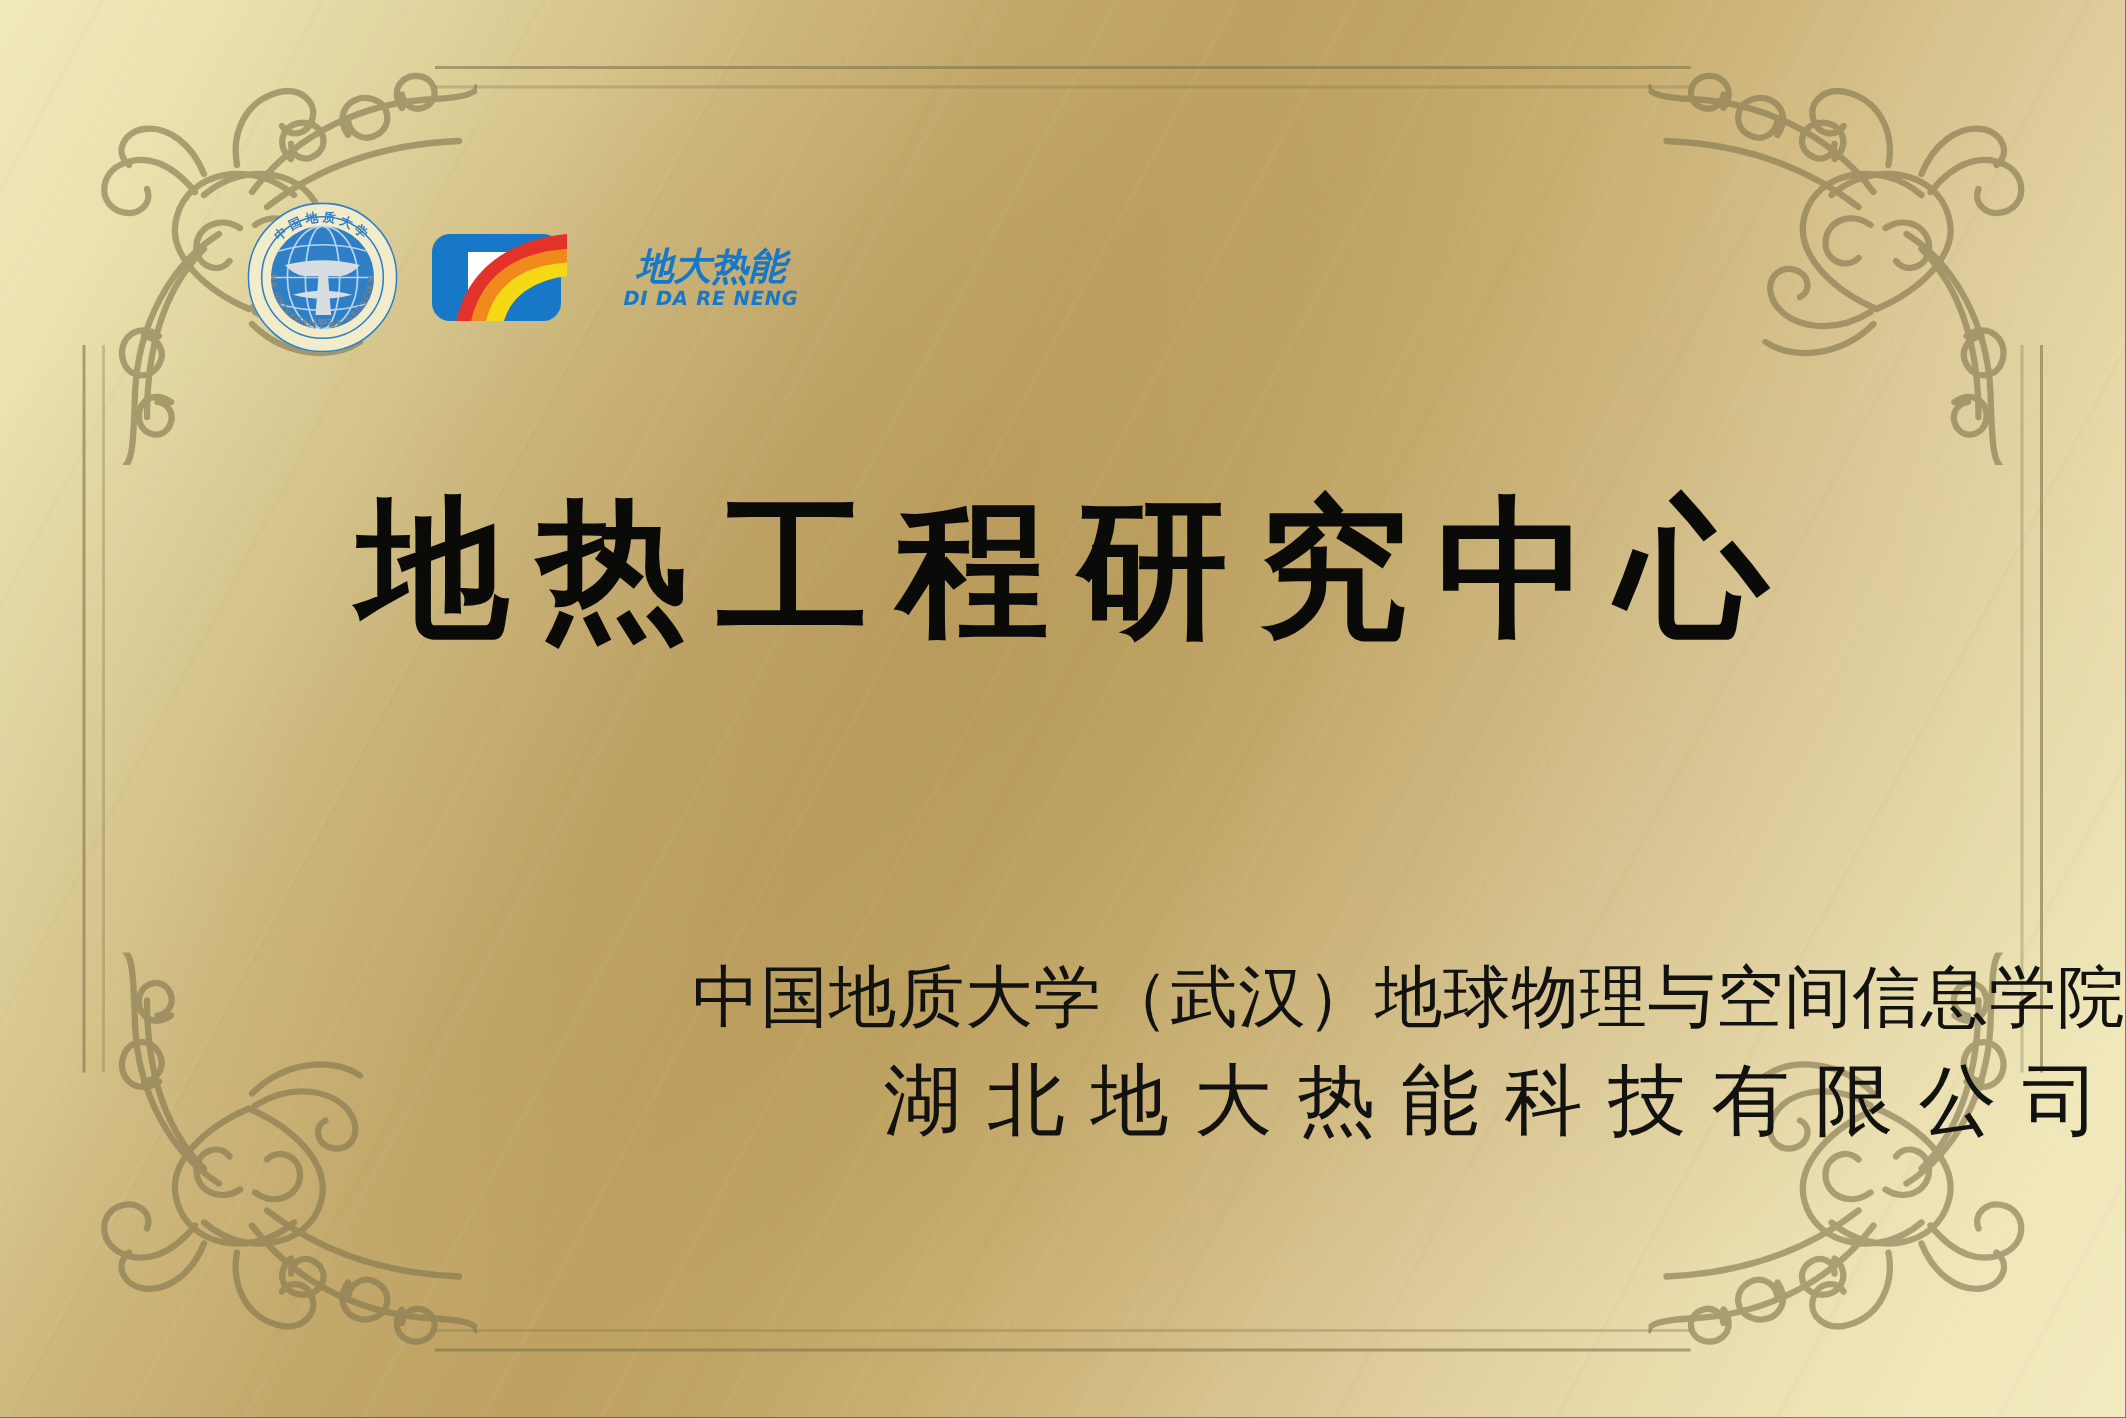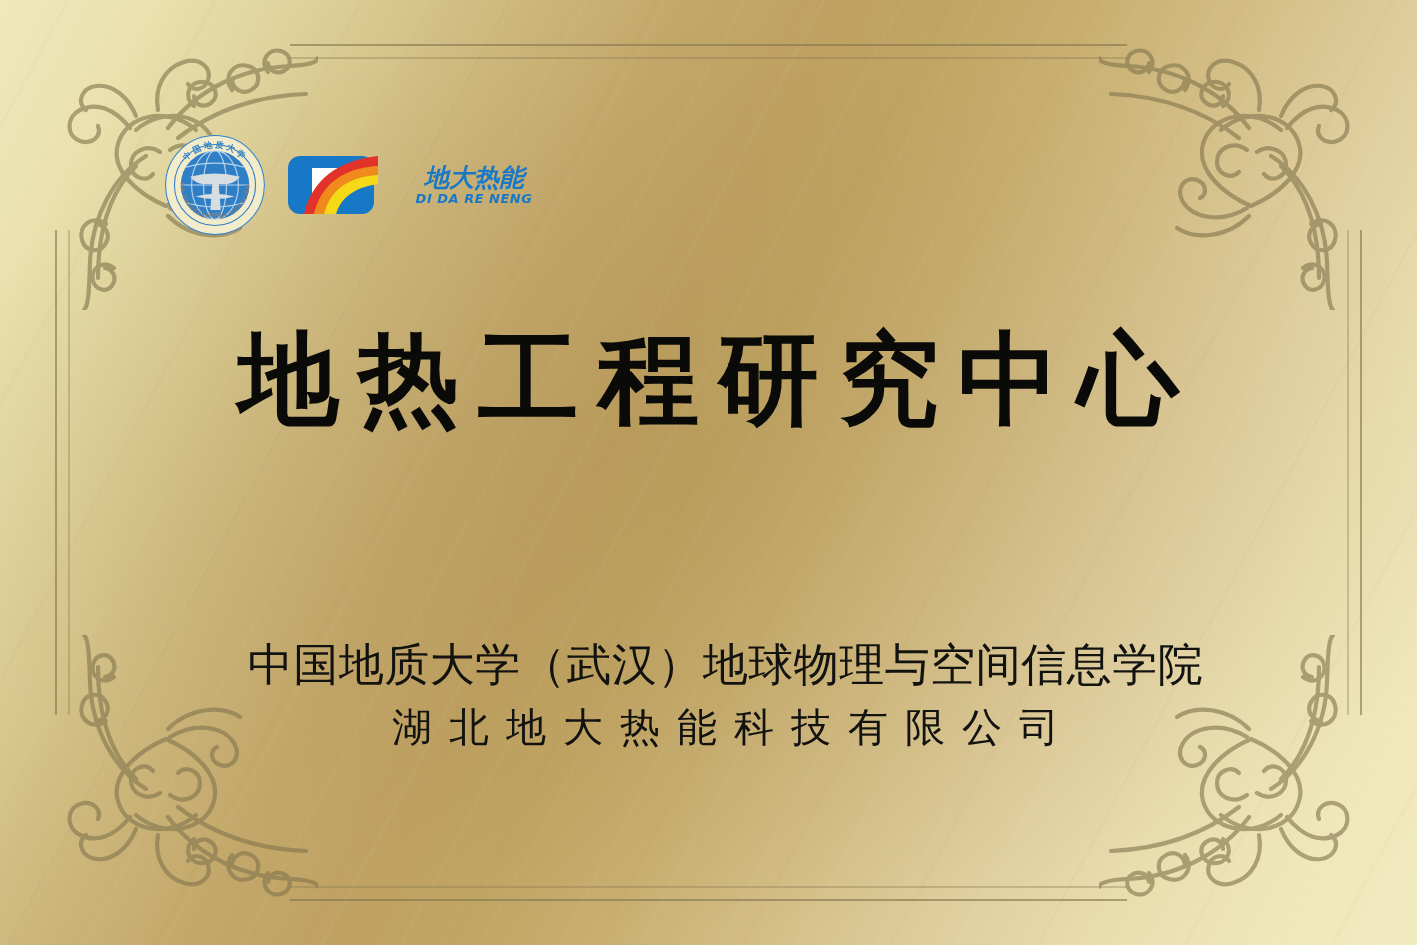--- a/index.html
+++ b/index.html
@@ -113,7 +113,7 @@
     position: absolute;
     left: 0; right: 0;
     top: 636px;
-    text-align: center;
+    text-align: right;
     padding-left: 34px;
   }
   .sub1 {

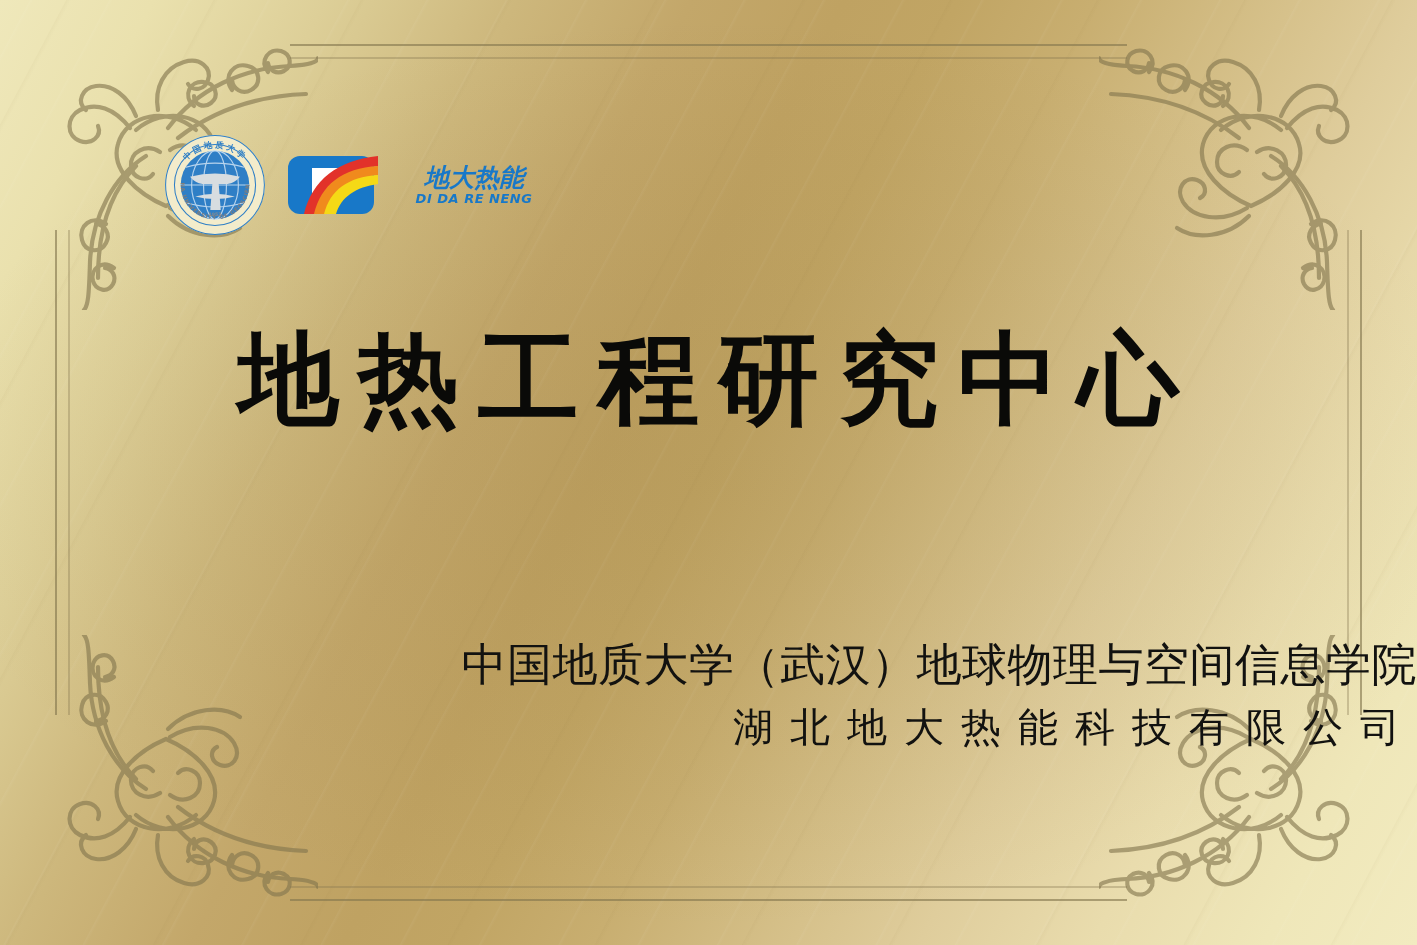--- a/index.html
+++ b/index.html
@@ -125,7 +125,7 @@
     white-space: nowrap;
   }
   .sub2 {
-    font-size: 40px;
+    font-size: 52px;
     line-height: 1.30;
     font-weight: 500;
     color: #121210;

